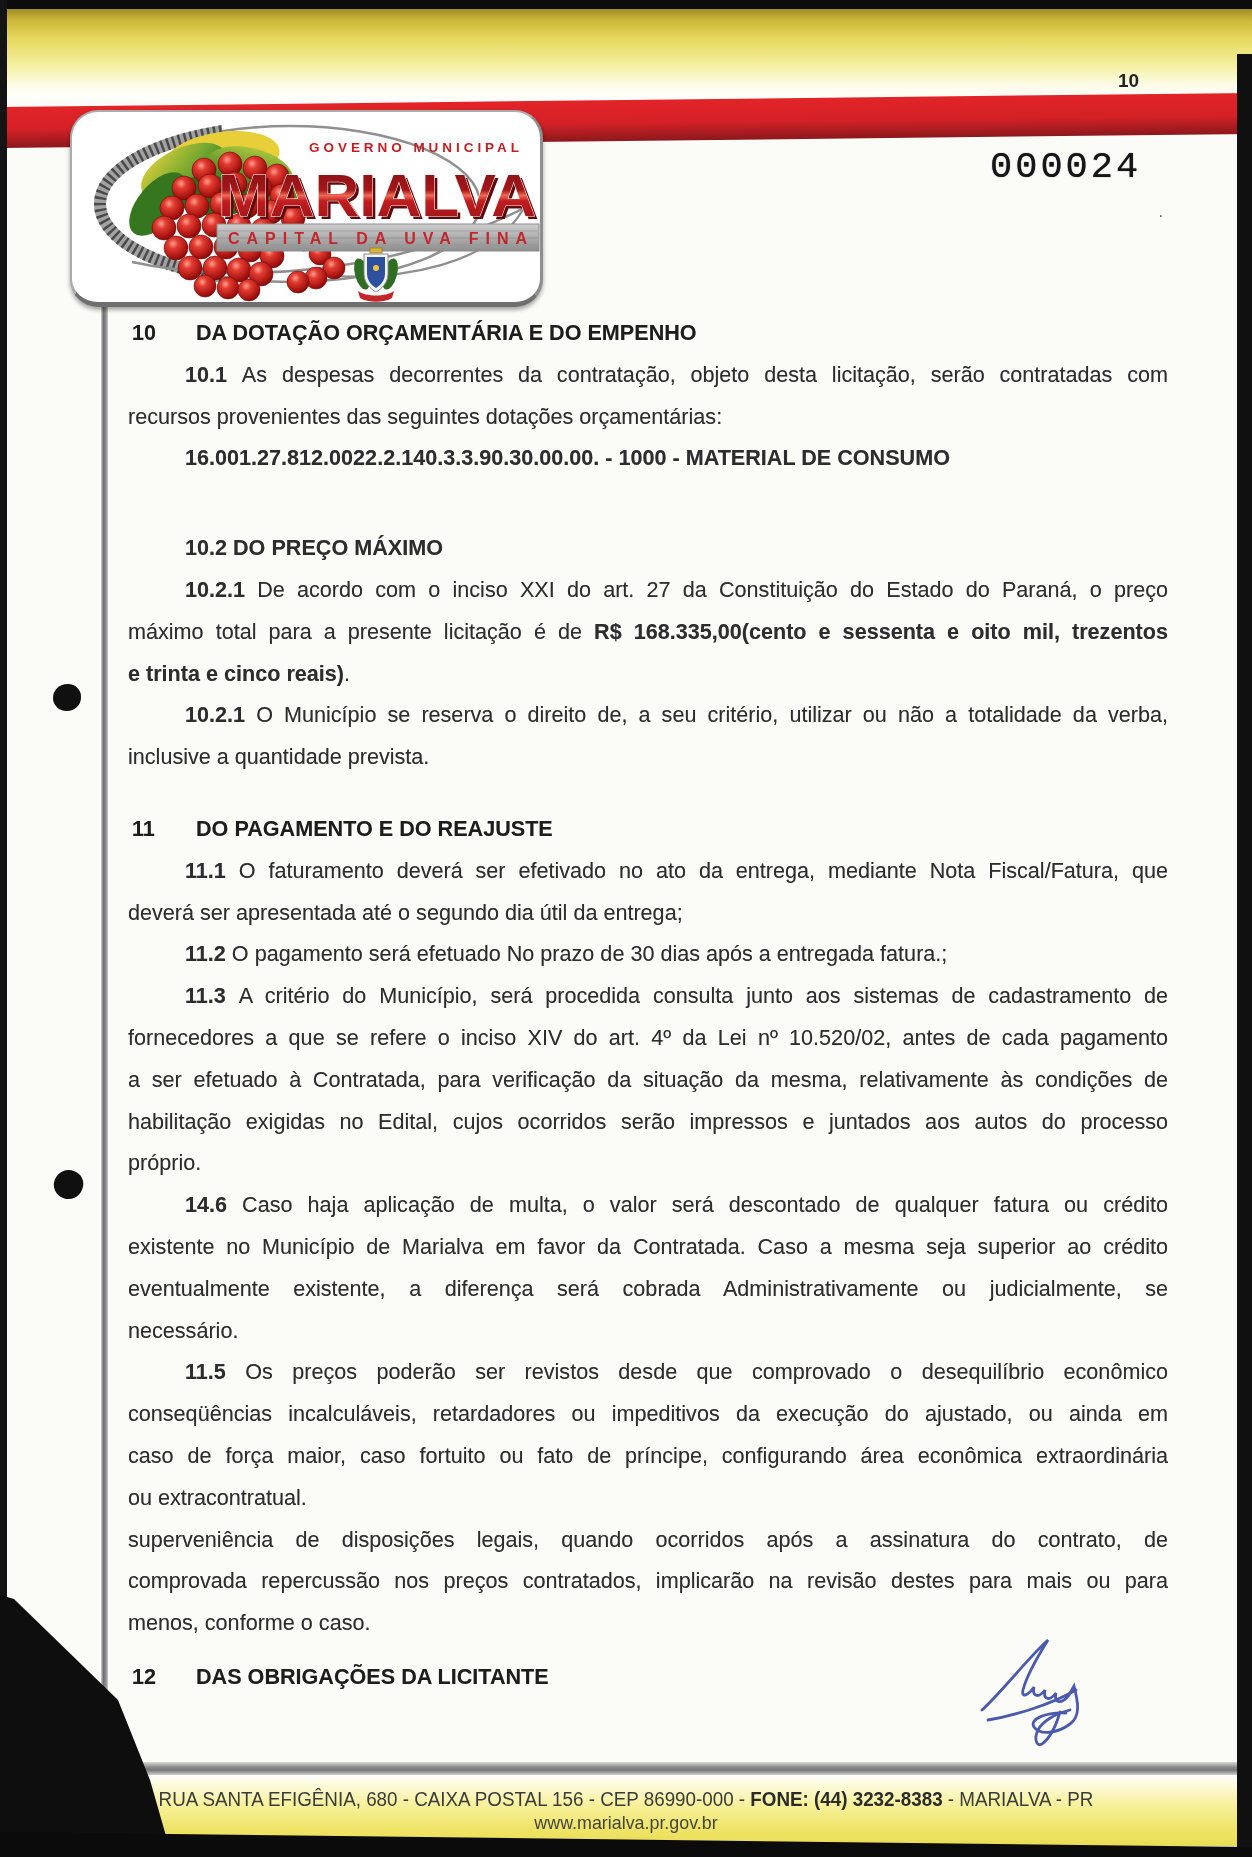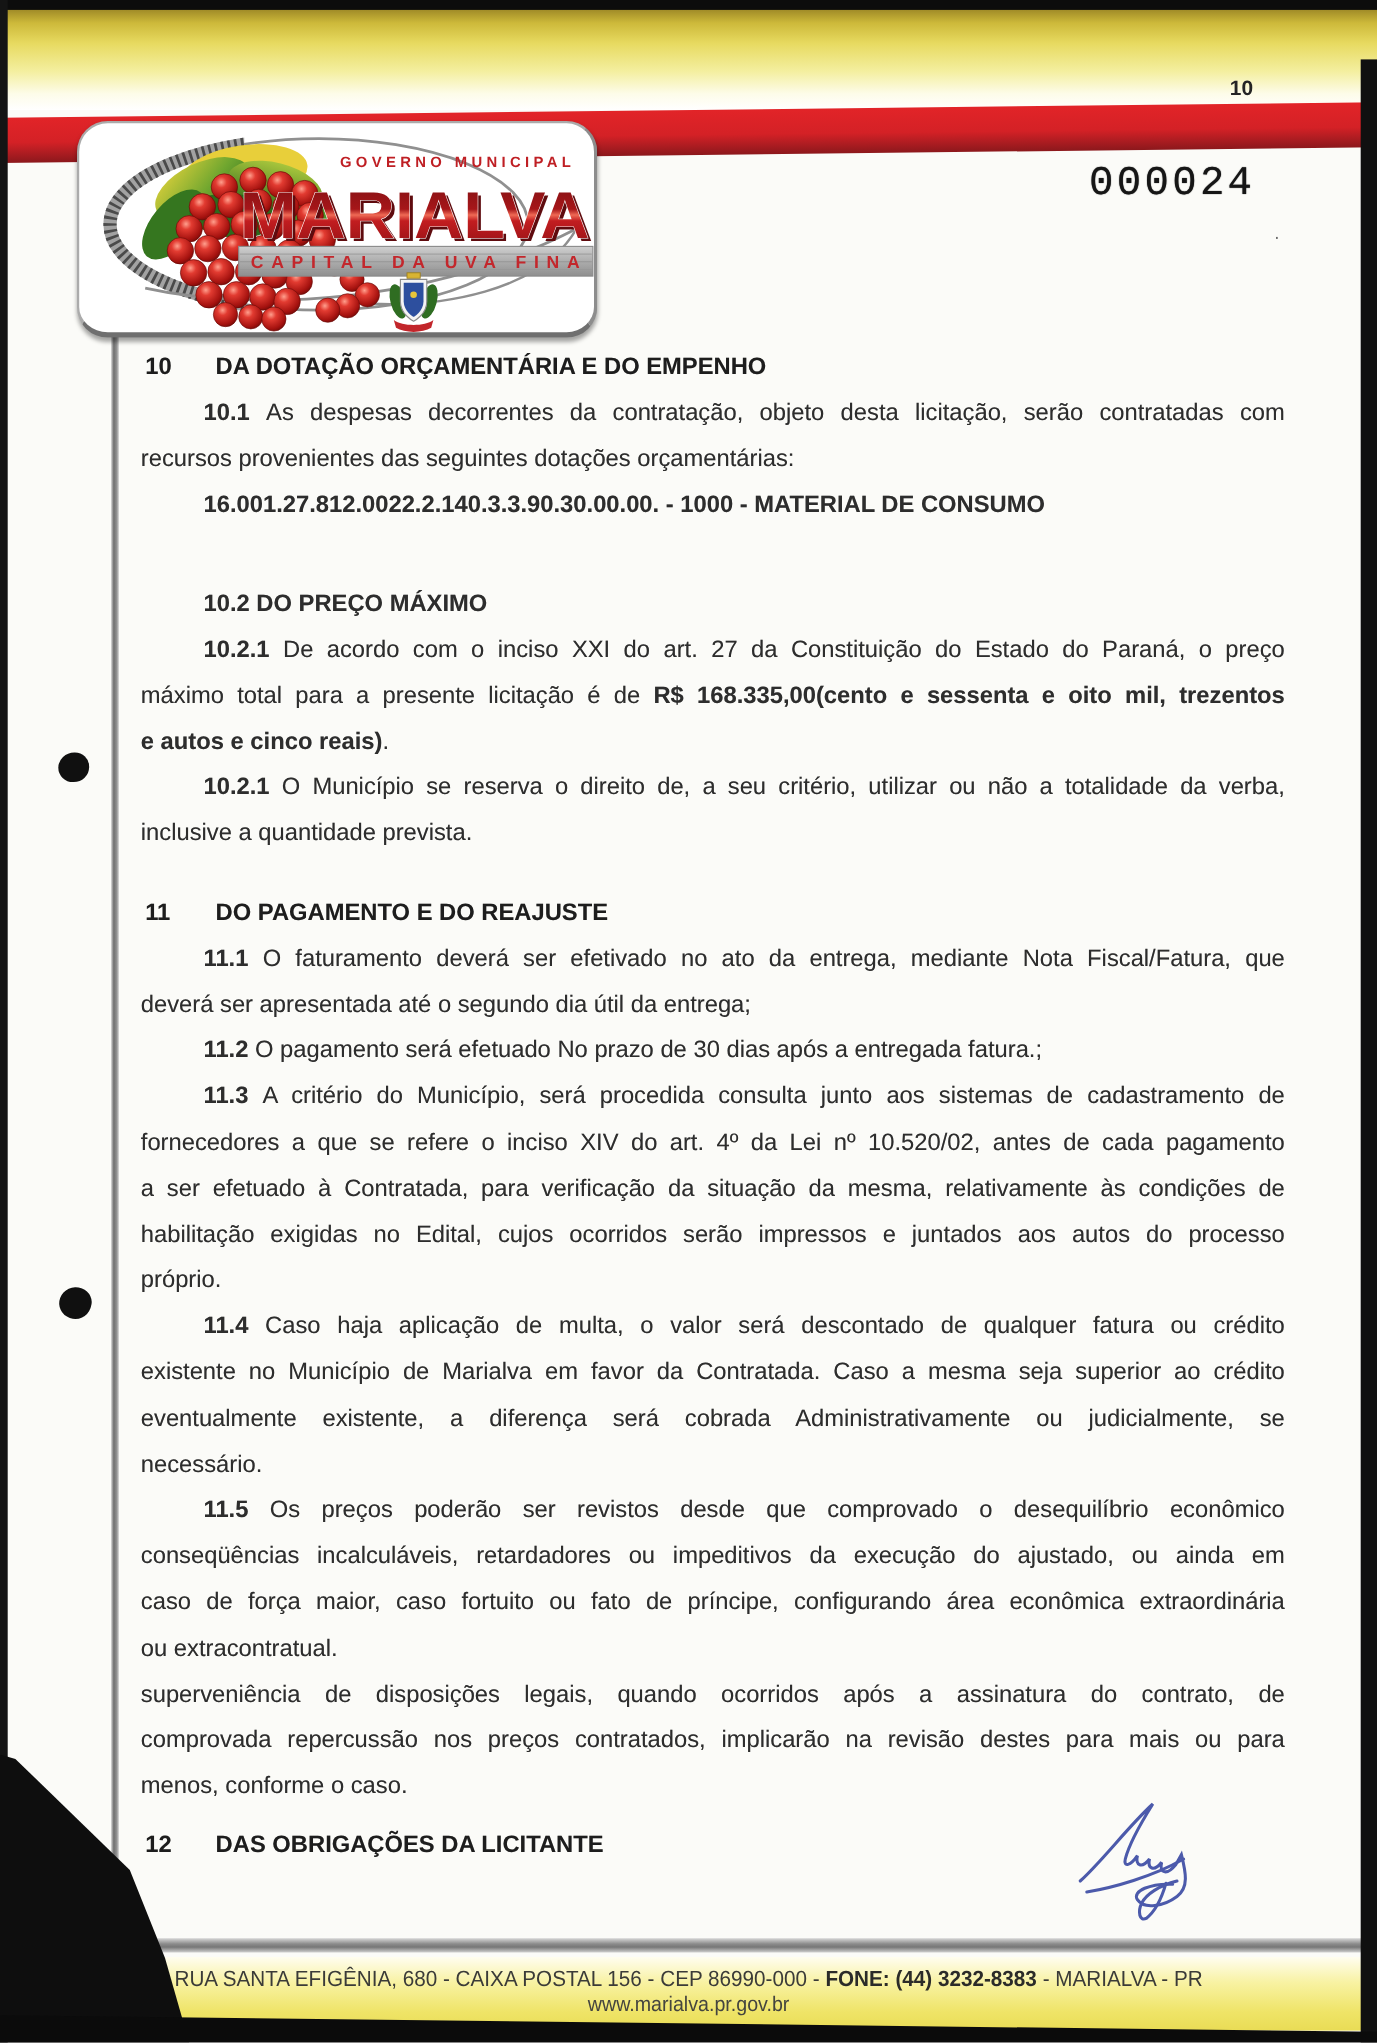--- a/index.html
+++ b/index.html
@@ -199,7 +199,7 @@
       <div class="tline last ind" style="margin-top: 48px;"><span class="b">10.2 DO PREÇO MÁXIMO</span></div>
       <div class="tline ind"><span class="b">10.2.1 </span><span>De acordo com o inciso XXI do art. 27 da Constituição do Estado do Paraná, o preço</span></div>
       <div class="tline"><span>máximo total para a presente licitação é de </span><span class="b">R$ 168.335,00(cento e sessenta e oito mil, trezentos</span></div>
-      <div class="tline last"><span class="b">e autos e cinco reais)</span><span>.</span></div>
+      <div class="tline last"><span class="b">e trinta e cinco reais)</span><span>.</span></div>
       <div class="tline ind"><span class="b">10.2.1 </span><span>O Município se reserva o direito de, a seu critério, utilizar ou não a totalidade da verba,</span></div>
       <div class="tline last"><span>inclusive a quantidade prevista.</span></div>
       <div class="tline head" style="margin-top: 30px;"><span class="hnum">11</span><span>DO PAGAMENTO E DO REAJUSTE</span></div>

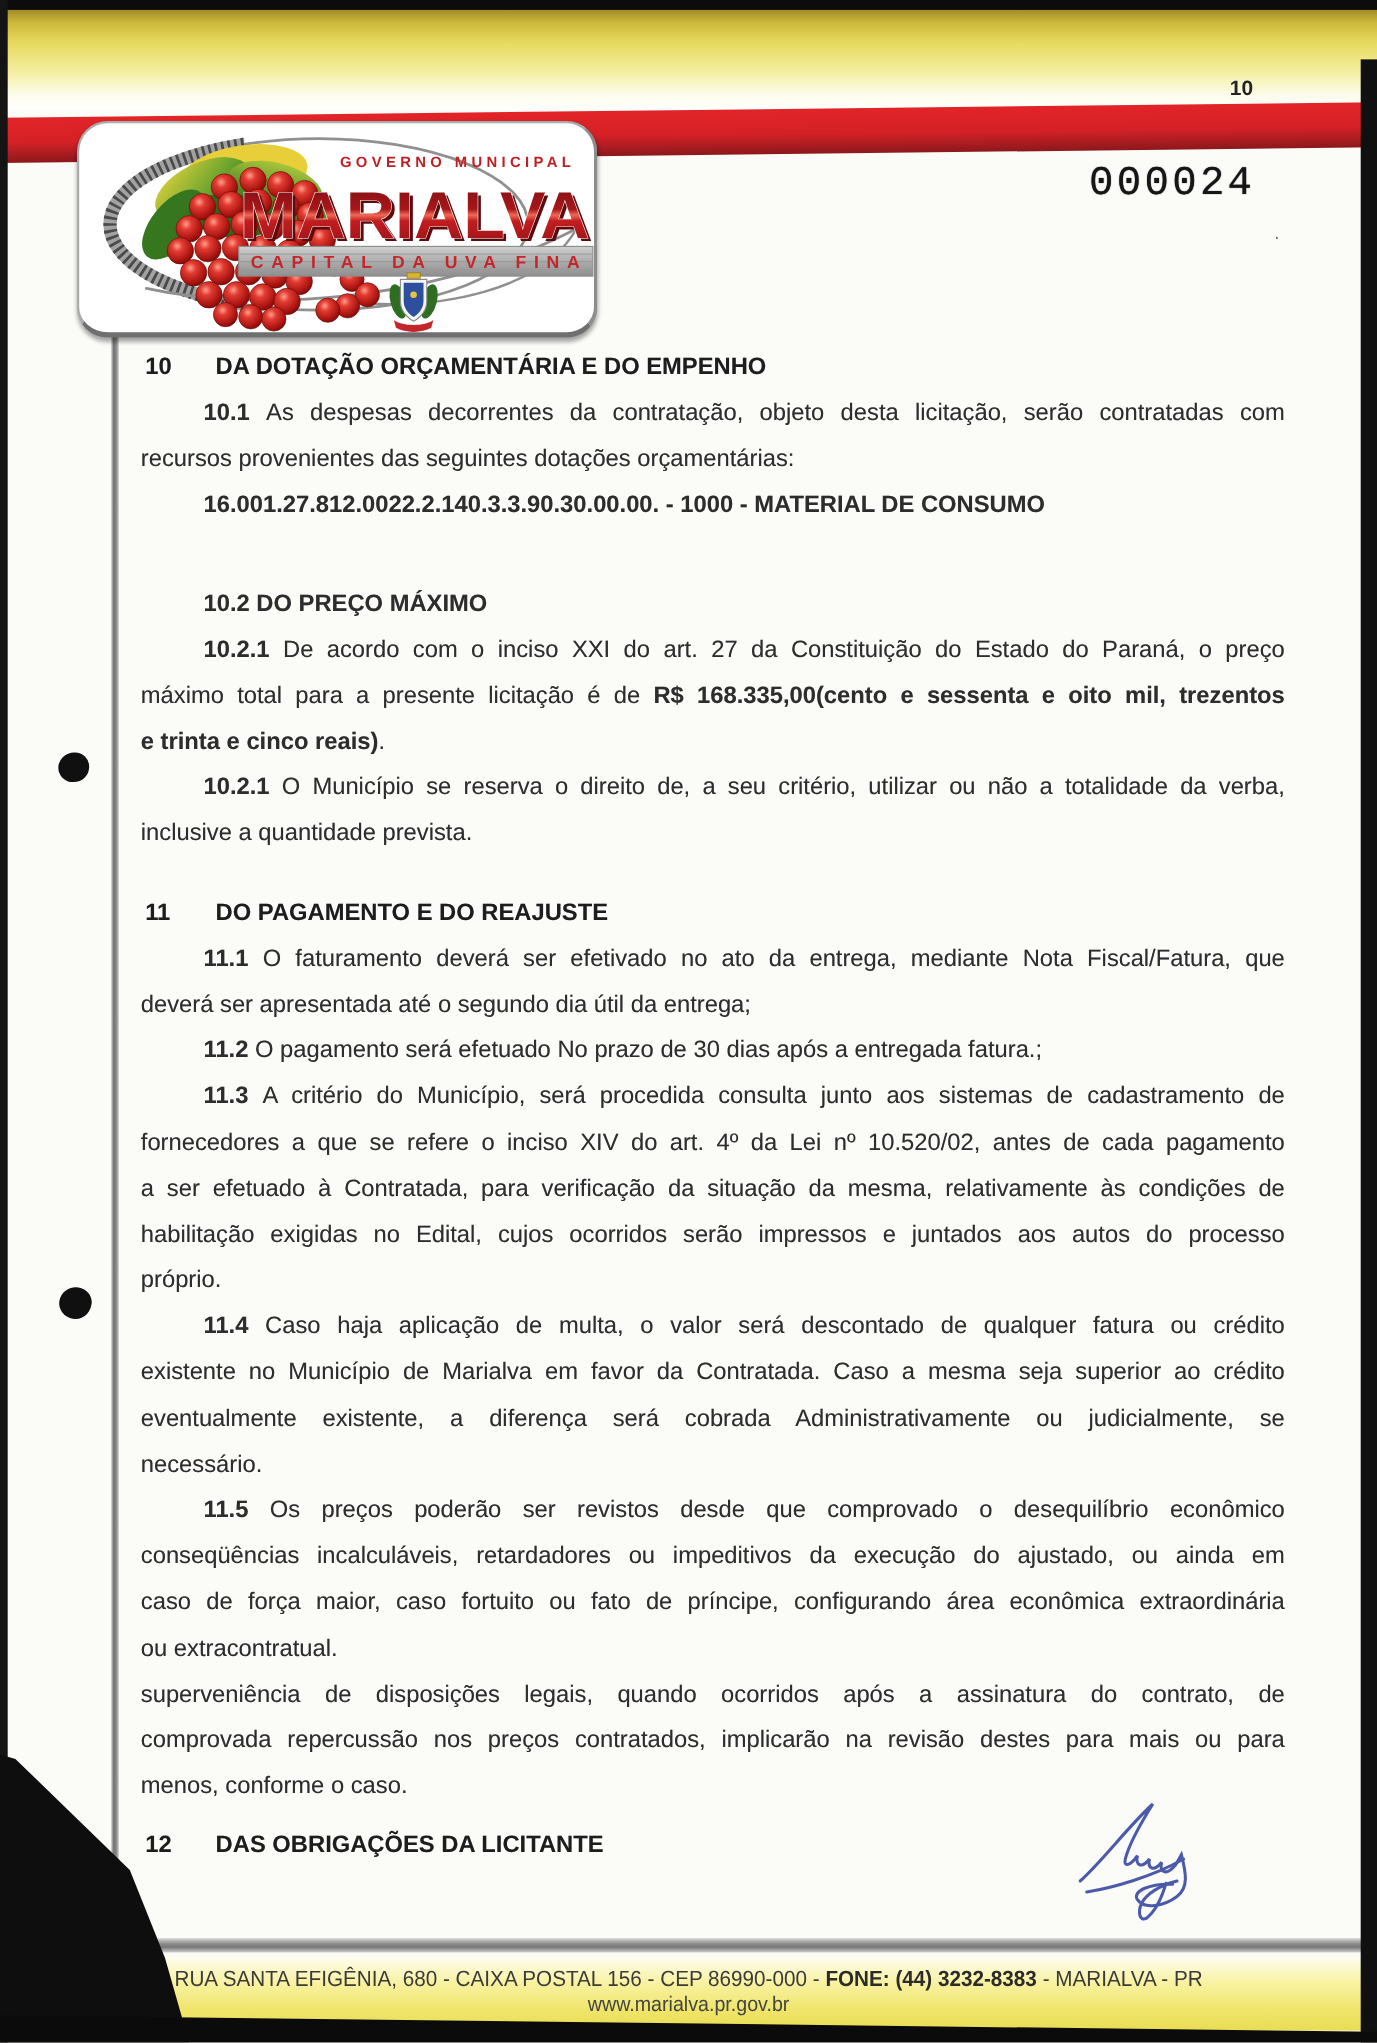--- a/index.html
+++ b/index.html
@@ -211,7 +211,7 @@
       <div class="tline"><span>a ser efetuado à Contratada, para verificação da situação da mesma, relativamente às condições de</span></div>
       <div class="tline"><span>habilitação exigidas no Edital, cujos ocorridos serão impressos e juntados aos autos do processo</span></div>
       <div class="tline last"><span>próprio.</span></div>
-      <div class="tline ind"><span class="b">11.4 </span><span>Caso haja aplicação de multa, o valor será descontado de qualquer fatura ou crédito</span></div>
+      <div class="tline ind"><span class="b">14.6 </span><span>Caso haja aplicação de multa, o valor será descontado de qualquer fatura ou crédito</span></div>
       <div class="tline"><span>existente no Município de Marialva em favor da Contratada. Caso a mesma seja superior ao crédito</span></div>
       <div class="tline"><span>eventualmente existente, a diferença será cobrada Administrativamente ou judicialmente, se</span></div>
       <div class="tline last"><span>necessário.</span></div>

